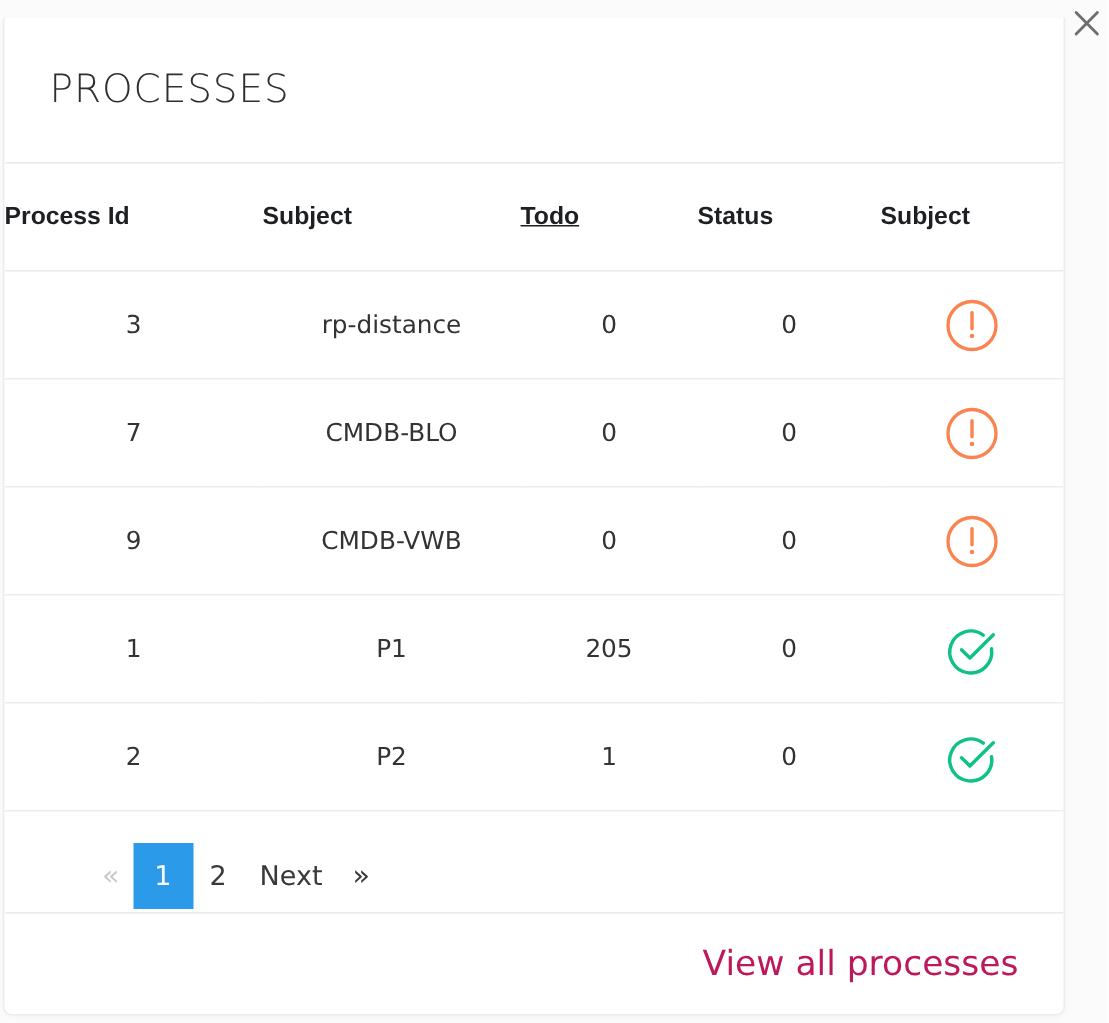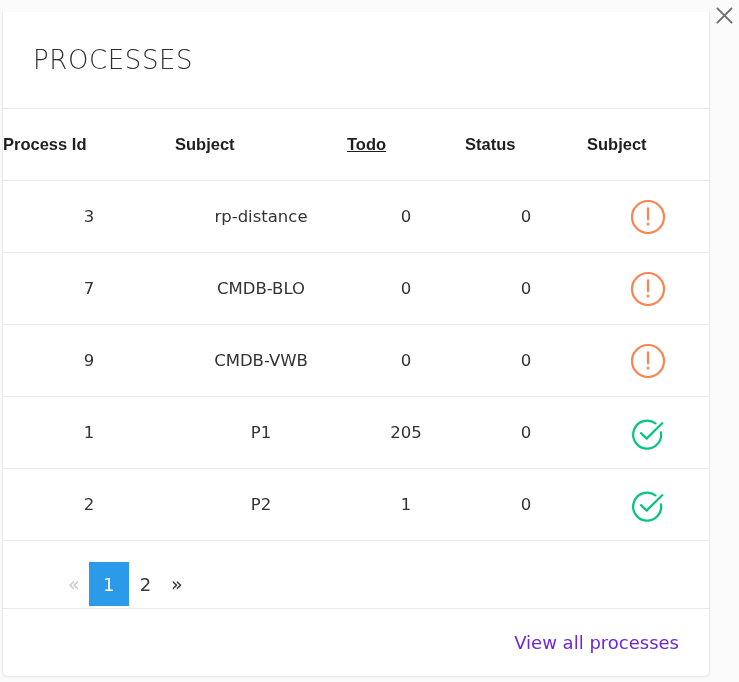--- a/index.html
+++ b/index.html
@@ -288,6 +288,7 @@
       <div class="page-item disabled page-chevron">«</div>
       <div class="page-item active">1</div>
       <div class="page-item">2</div>
+      <div class="page-item">Next</div>
       <div class="page-item page-chevron">»</div>
     </div>
   </div>

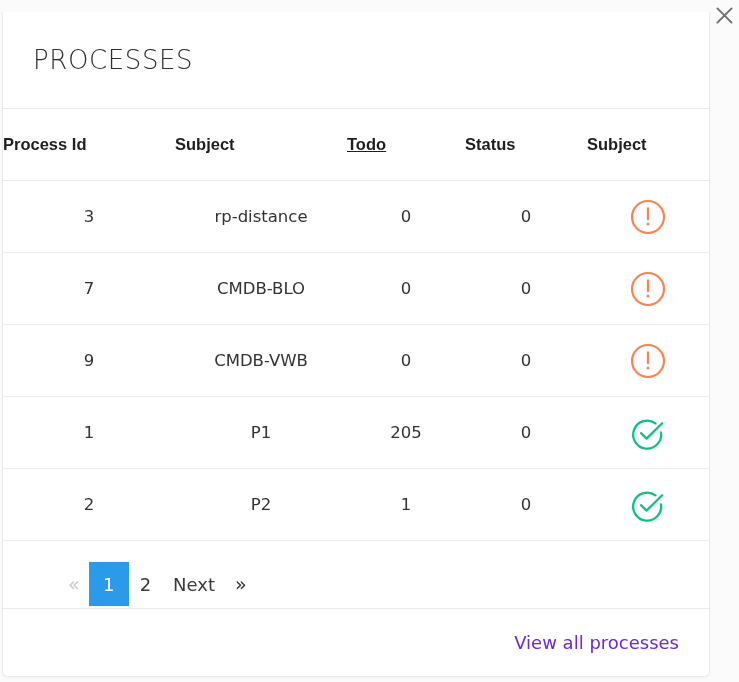--- a/index.html
+++ b/index.html
@@ -164,8 +164,8 @@
     box-sizing: border-box;
   }
   #view-all-link {
-    font-size: 18px;
-    color: #6d28d9;
+    font-size: 23px;
+    color: #be185d;
     text-decoration: none;
     cursor: pointer;
     font-family: "DejaVu Sans", sans-serif;

